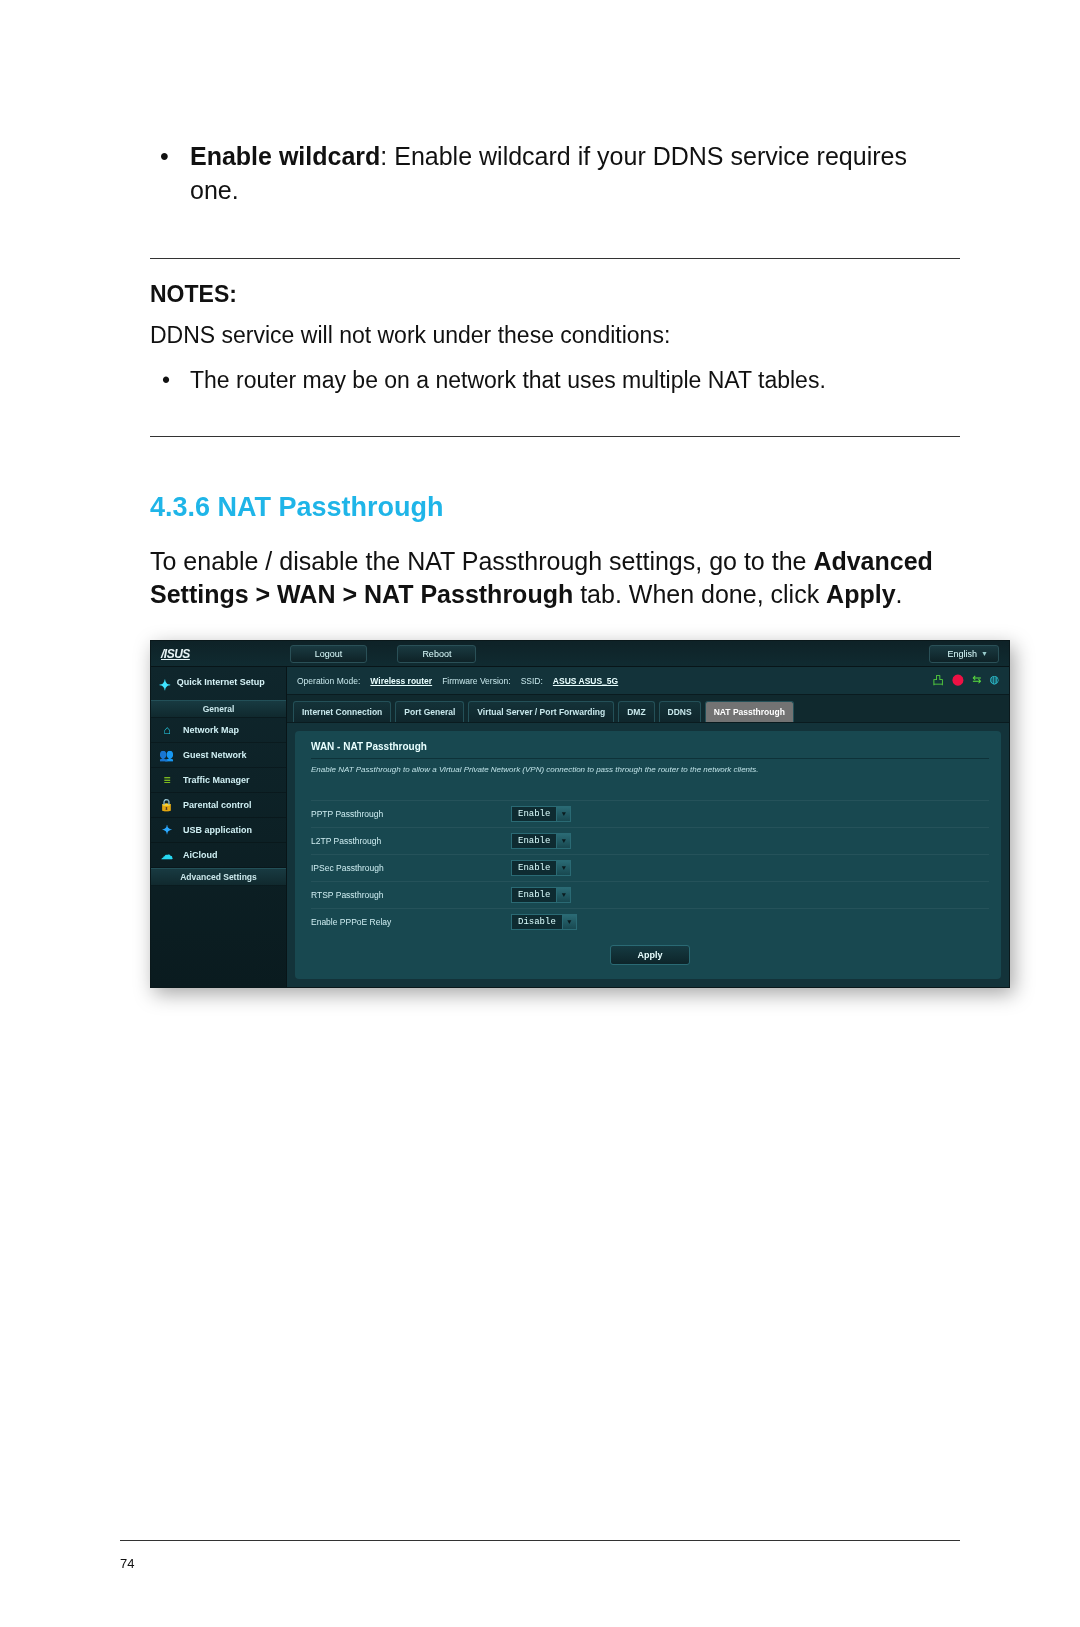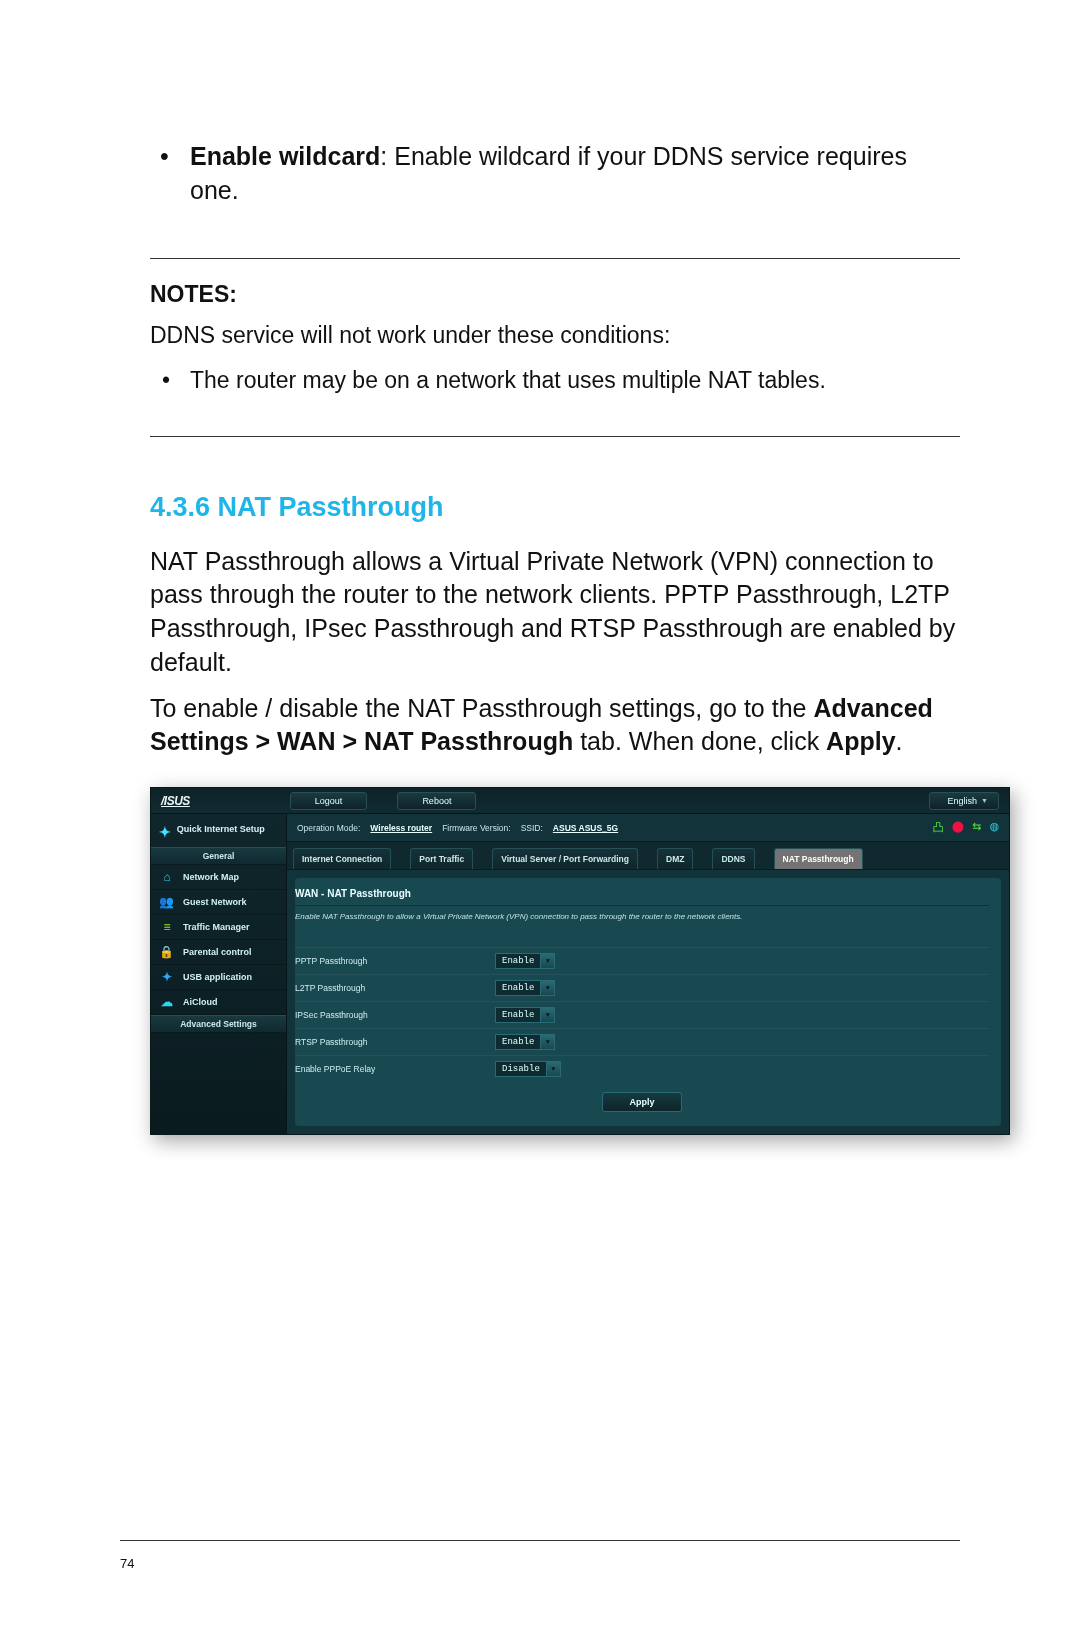--- a/index.html
+++ b/index.html
@@ -338,7 +338,6 @@
 
   <div class="section-heading">4.3.6 NAT Passthrough</div>
 
-  <p class="body-para">NAT Passthrough allows a Virtual Private Network (VPN) connection to pass through the router to the network clients. PPTP Passthrough, L2TP Passthrough, IPsec Passthrough and RTSP Passthrough are enabled by default.</p>
 
   <p class="body-para">
     <span>To enable / disable the NAT Passthrough settings, go to the </span><b>Advanced Settings &gt; WAN &gt; NAT Passthrough</b><span> tab. When done, click </span><b>Apply</b><span>.</span>

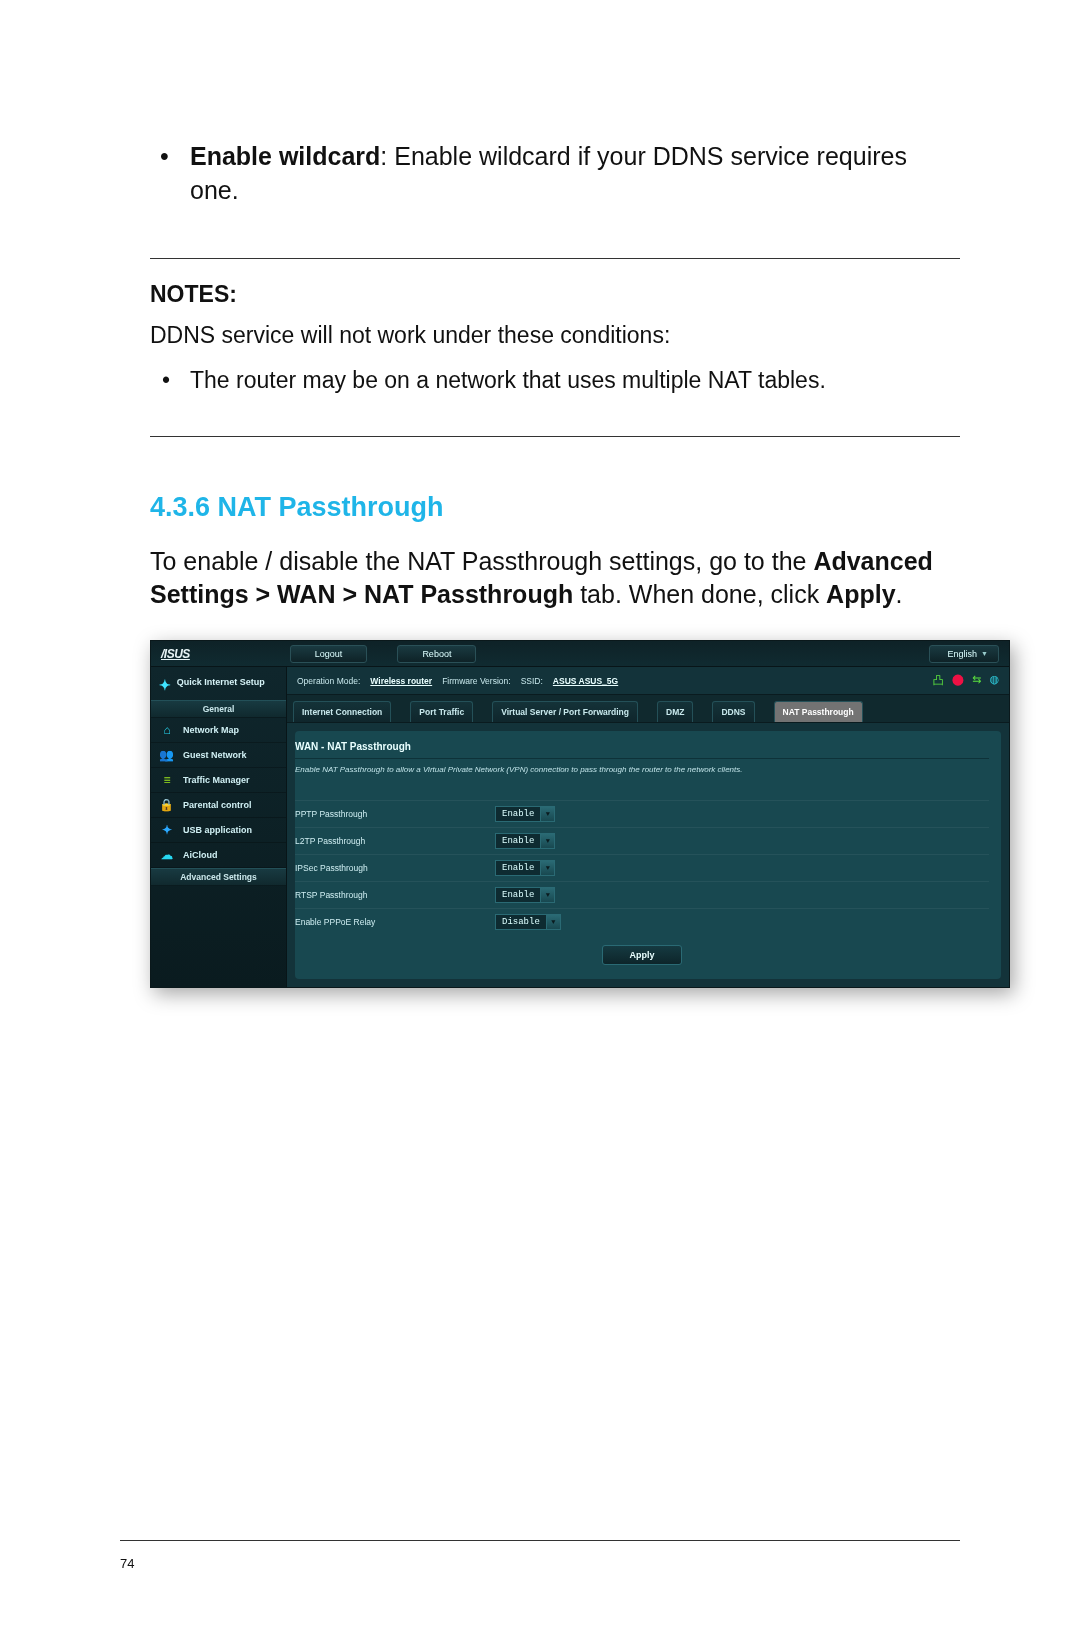--- a/index.html
+++ b/index.html
@@ -211,7 +211,7 @@
 
   .tabs {
     display: flex;
-    gap: 19px;
+    gap: 4px;
     padding: 6px 6px 0 6px;
     border-bottom: 1px solid #0a1b1f;
     background: #10292e;

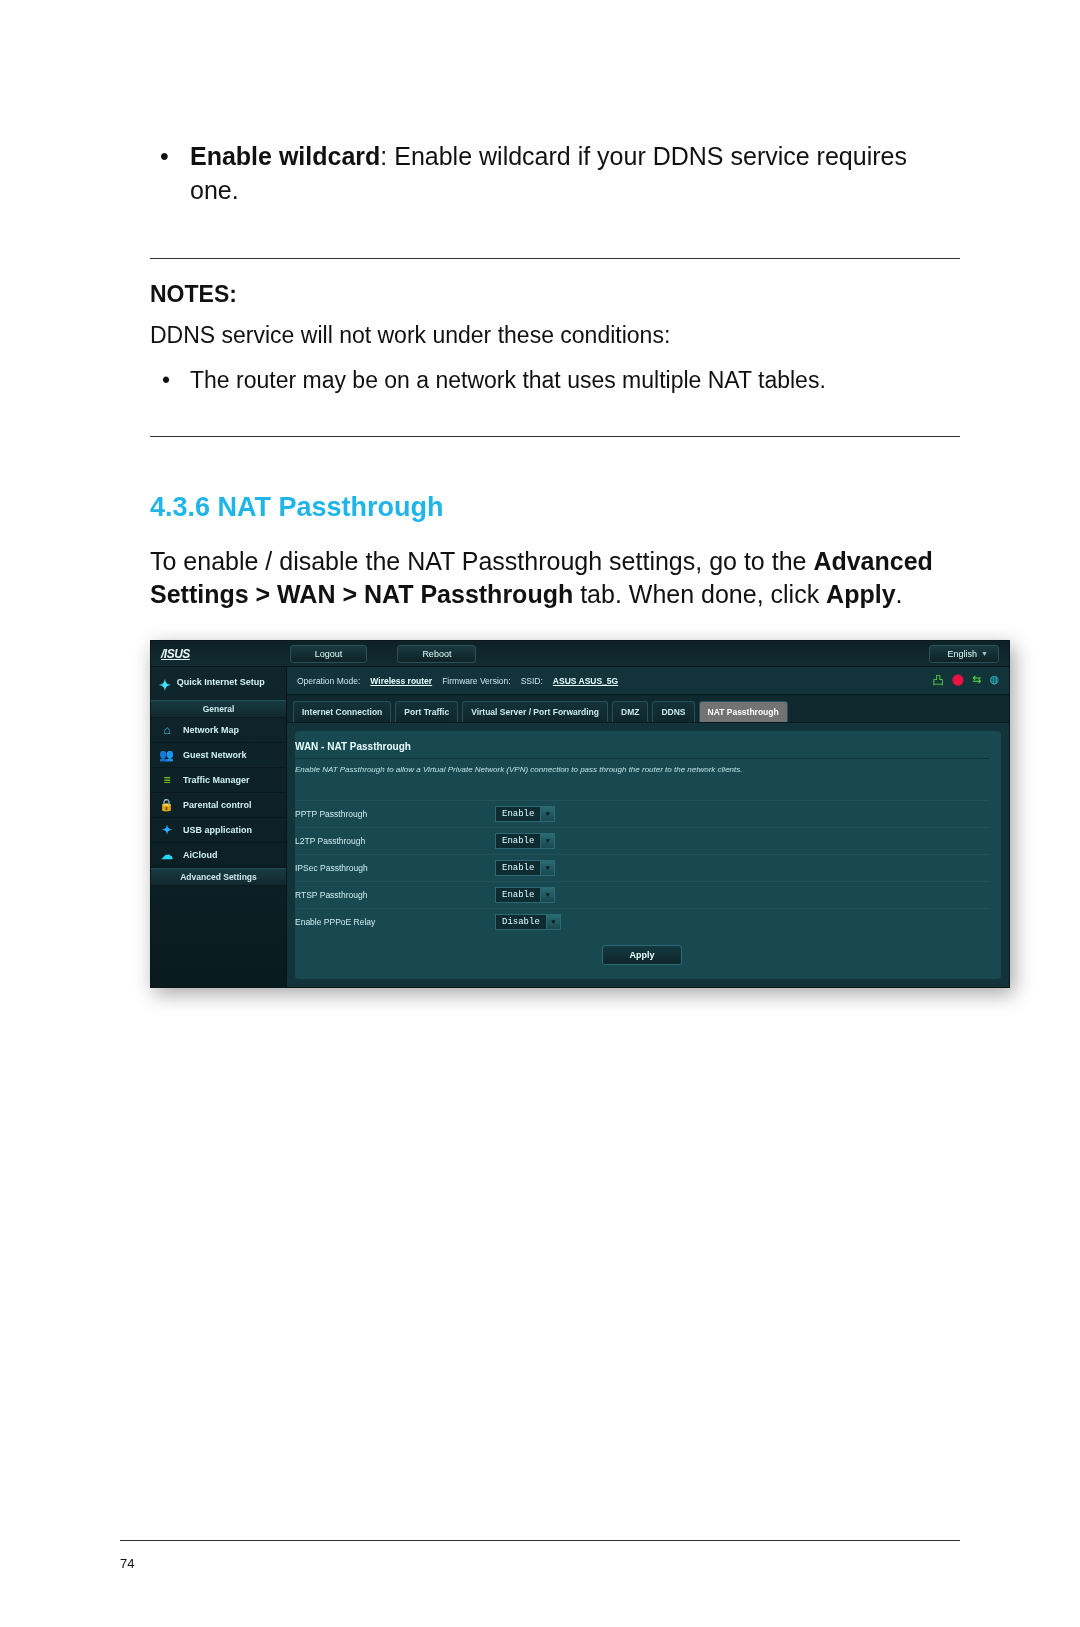--- a/index.html
+++ b/index.html
@@ -414,7 +414,7 @@
 
           <div class="tabs">
             <div class="tab">Internet Connection</div>
-            <div class="tab">Port Traffic</div>
+            <div class="tab">Port General</div>
             <div class="tab">Virtual Server / Port Forwarding</div>
             <div class="tab">DMZ</div>
             <div class="tab">DDNS</div>

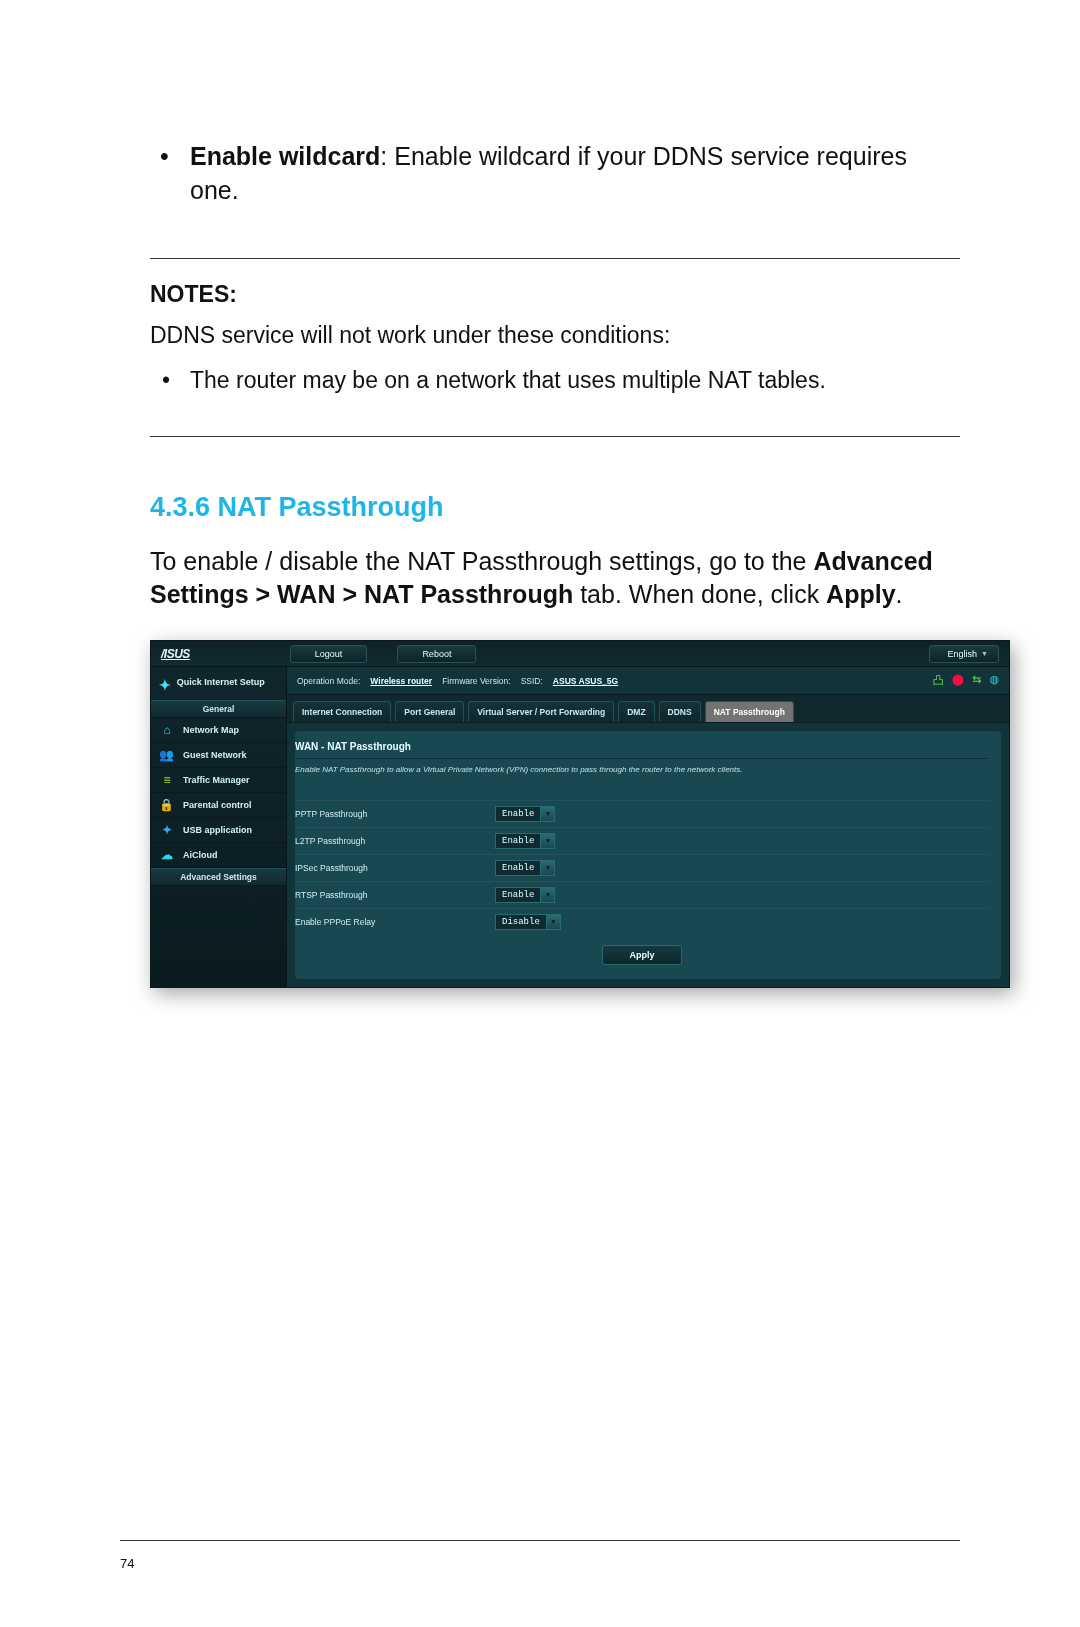--- a/index.html
+++ b/index.html
@@ -236,7 +236,7 @@
     background: #184850;
     margin: 8px;
     border-radius: 4px;
-    padding: 10px 12px 14px 0;
+    padding: 10px 12px 14px 16px;
   }
   .panel-title {
     font-size: 10px;

